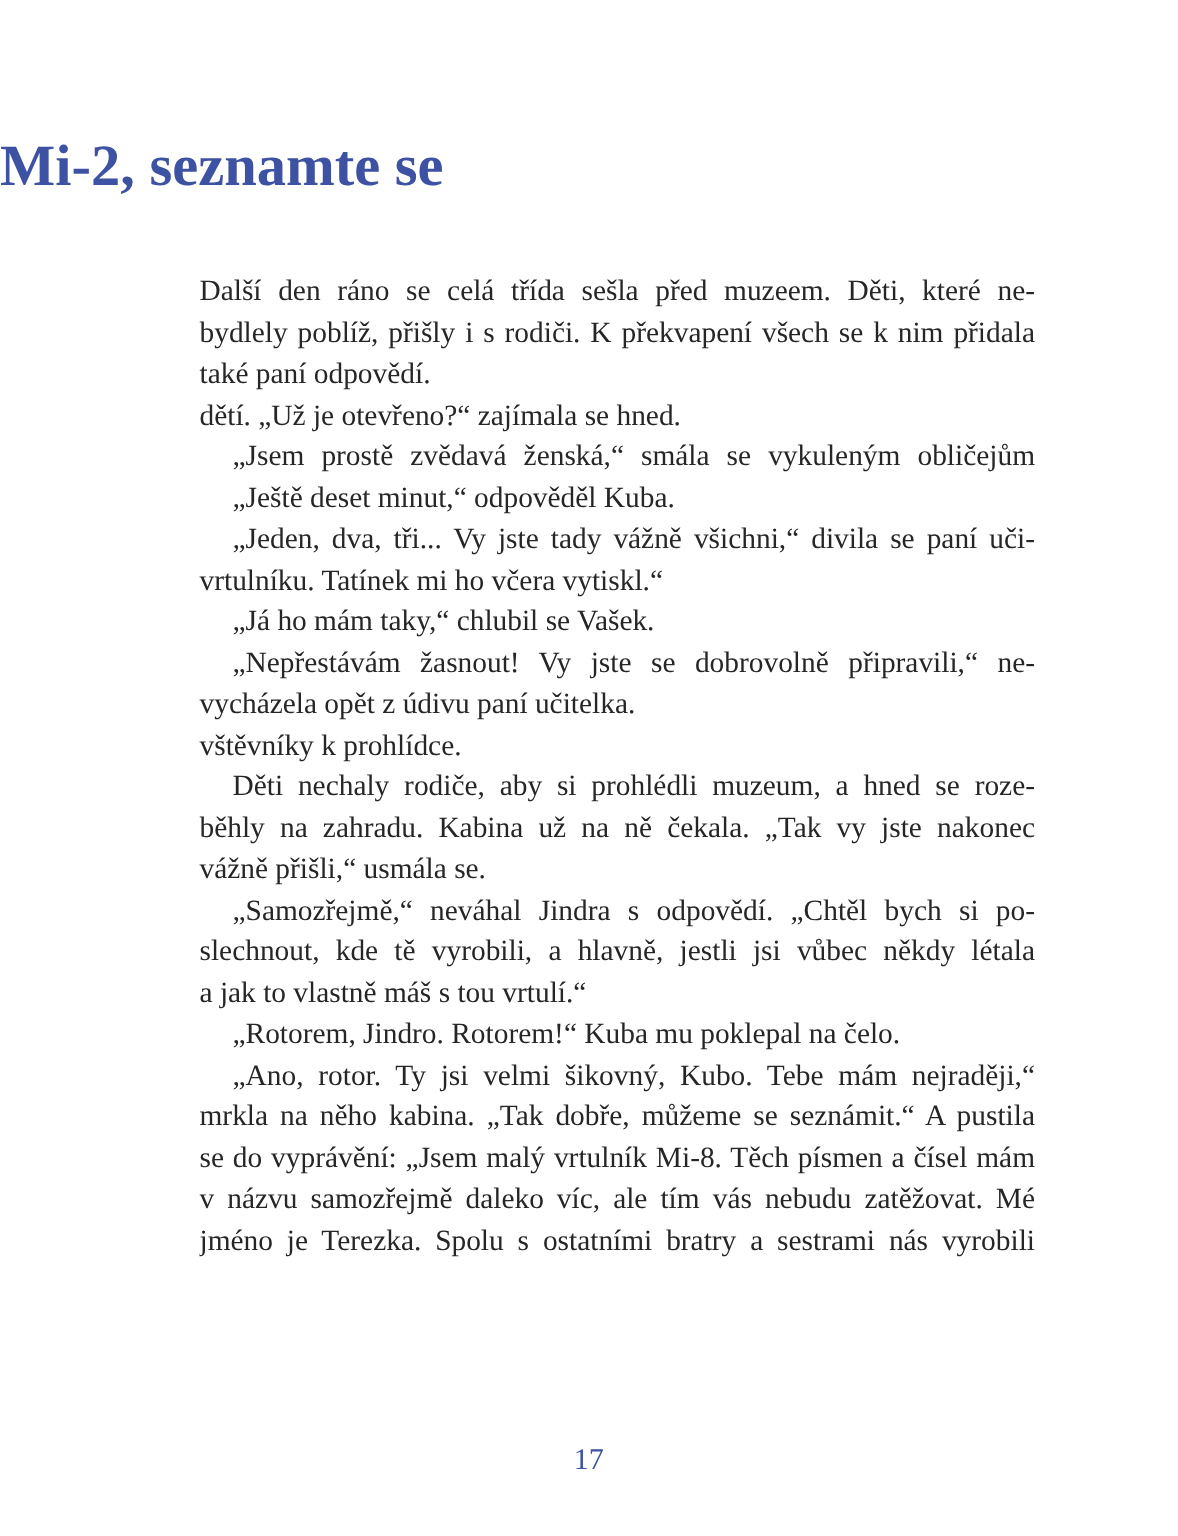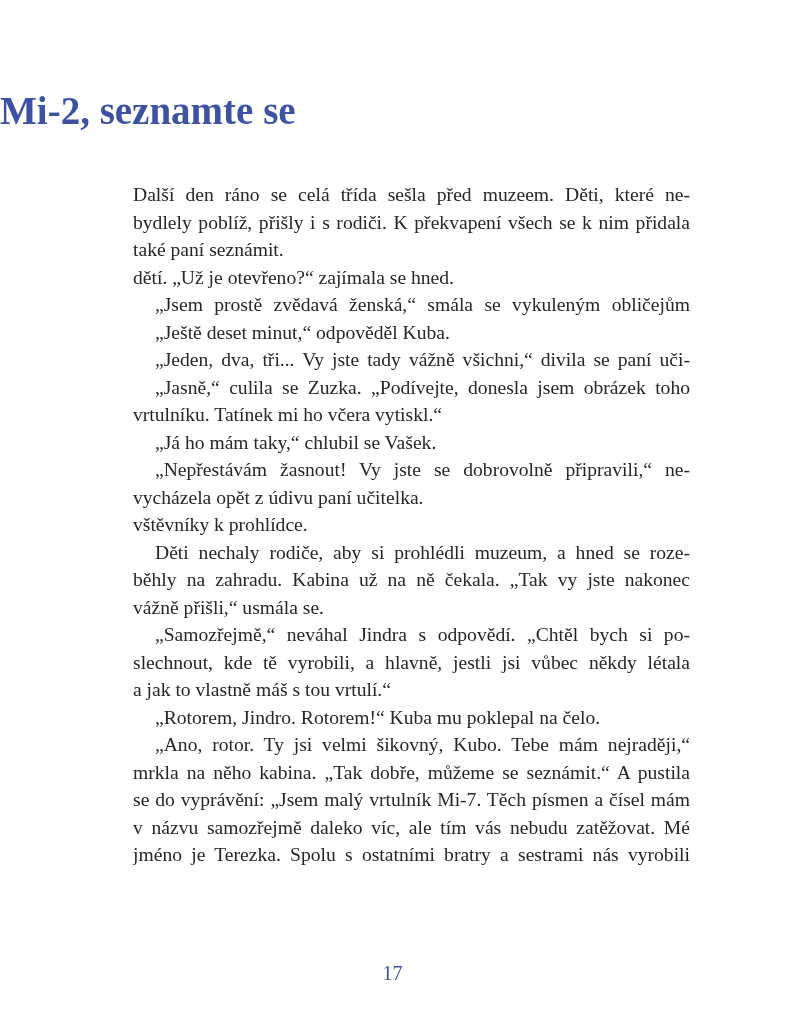--- a/index.html
+++ b/index.html
@@ -78,7 +78,7 @@
   <div class="body-text" id="body-text" style="color: rgb(38, 38, 38);">
       <span class="line" style="white-space: normal; overflow: hidden;">Další den ráno se celá třída sešla před muzeem. Děti, které ne-</span>
       <span class="line" style="white-space: normal; overflow: hidden;">bydlely poblíž, přišly i s rodiči. K překvapení všech se k nim přidala</span>
-      <span class="line last">také paní seznámit.</span>
+      <span class="line last">také paní odpovědí.</span>
       <span class="line last">dětí. „Už je otevřeno?“ zajímala se hned.</span>
       <span class="line indent" style="white-space: normal; overflow: hidden;">„Jsem prostě zvědavá ženská,“ smála se vykuleným obličejům</span>
       <span class="line indent last">„Ještě deset minut,“ odpověděl Kuba.</span>

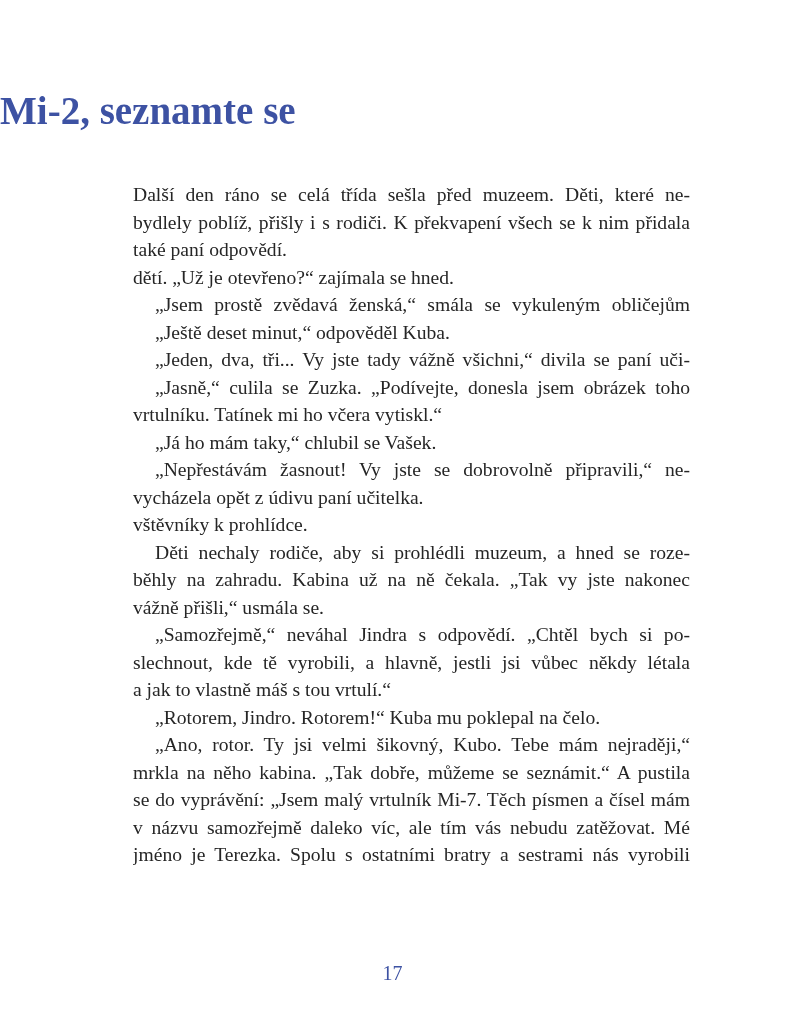--- a/index.html
+++ b/index.html
@@ -83,7 +83,6 @@
       <span class="line indent" style="white-space: normal; overflow: hidden;">„Jsem prostě zvědavá ženská,“ smála se vykuleným obličejům</span>
       <span class="line indent last">„Ještě deset minut,“ odpověděl Kuba.</span>
       <span class="line indent" style="white-space: normal; overflow: hidden;">„Jeden, dva, tři... Vy jste tady vážně všichni,“ divila se paní uči-</span>
-      <span class="line indent" style="white-space: normal; overflow: hidden;">„Jasně,“ culila se Zuzka. „Podívejte, donesla jsem obrázek toho</span>
       <span class="line last">vrtulníku. Tatínek mi ho včera vytiskl.“</span>
       <span class="line indent last">„Já ho mám taky,“ chlubil se Vašek.</span>
       <span class="line indent" style="white-space: normal; overflow: hidden;">„Nepřestávám žasnout! Vy jste se dobrovolně připravili,“ ne-</span>

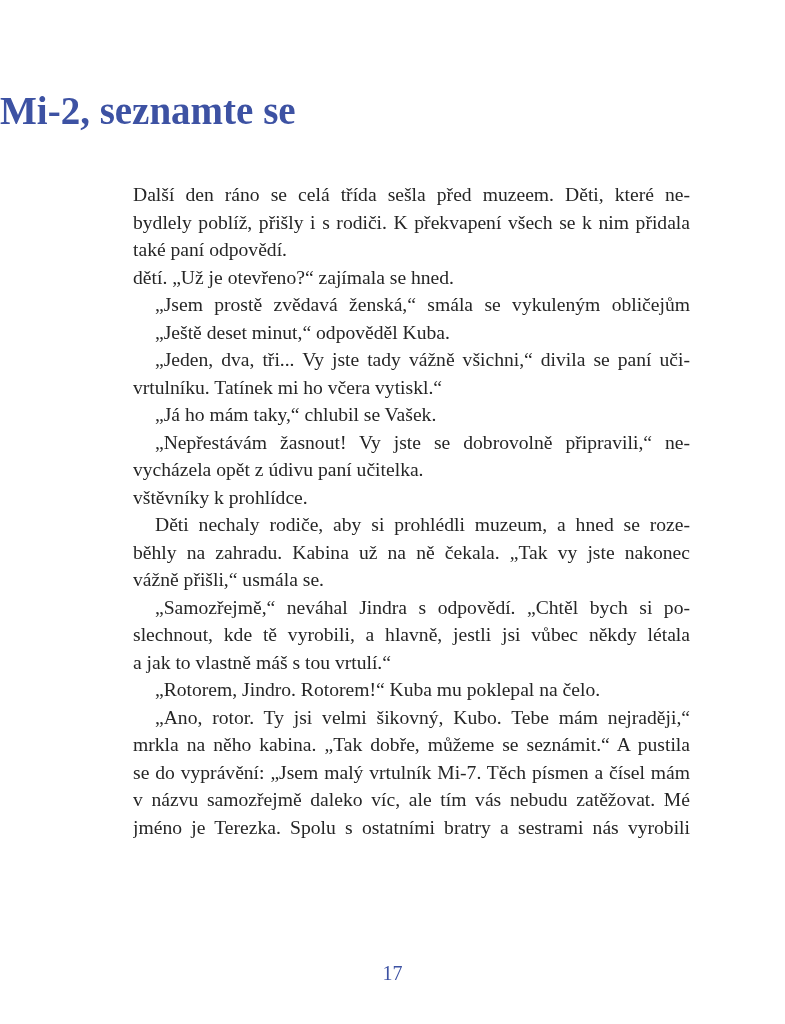--- a/index.html
+++ b/index.html
@@ -97,7 +97,7 @@
       <span class="line indent last">„Rotorem, Jindro. Rotorem!“ Kuba mu poklepal na čelo.</span>
       <span class="line indent" style="white-space: normal; overflow: hidden;">„Ano, rotor. Ty jsi velmi šikovný, Kubo. Tebe mám nejraději,“</span>
       <span class="line" style="white-space: normal; overflow: hidden;">mrkla na něho kabina. „Tak dobře, můžeme se seznámit.“ A pustila</span>
-      <span class="line" style="white-space: normal; overflow: hidden;">se do vyprávění: „Jsem malý vrtulník Mi-7. Těch písmen a čísel mám</span>
+      <span class="line" style="white-space: normal; overflow: hidden;">se do vyprávění: „Jsem malý vrtulník Mi-8. Těch písmen a čísel mám</span>
       <span class="line" style="white-space: normal; overflow: hidden;">v názvu samozřejmě daleko víc, ale tím vás nebudu zatěžovat. Mé</span>
       <span class="line" style="white-space: normal; overflow: hidden;">jméno je Terezka. Spolu s ostatními bratry a sestrami nás vyrobili</span>
     </div>

